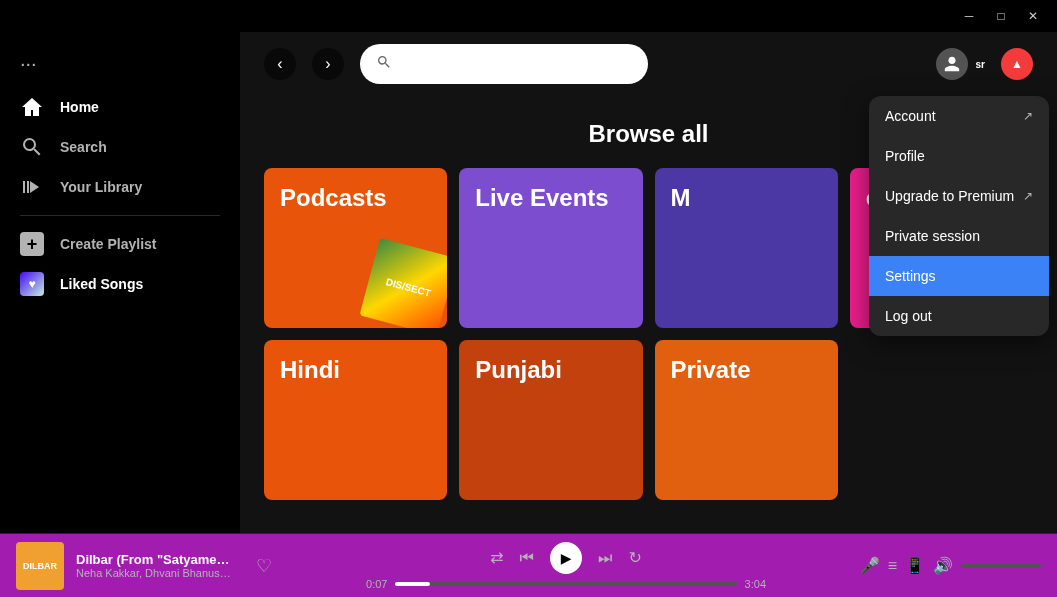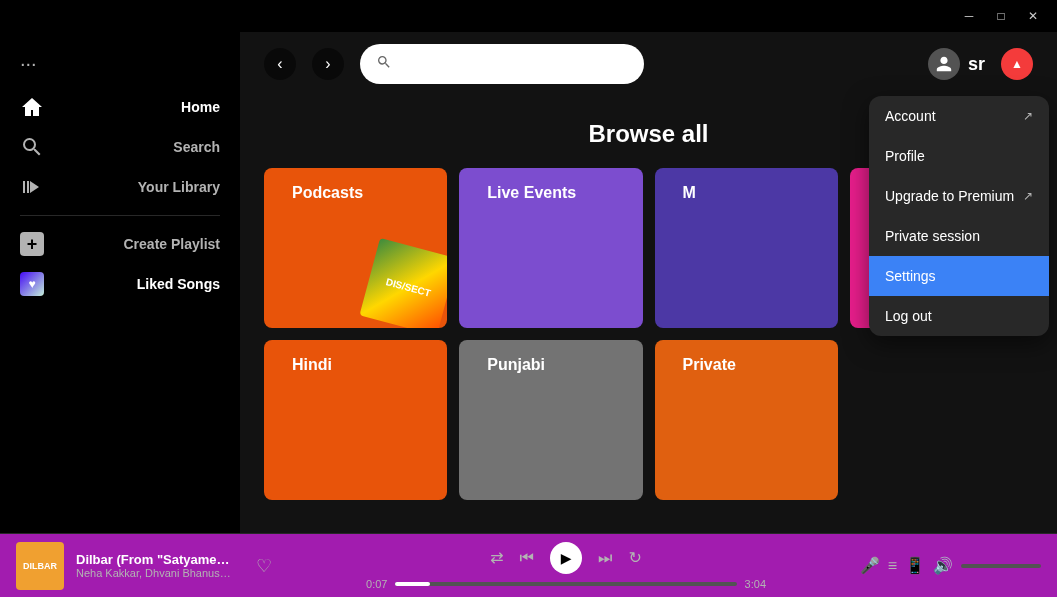--- a/index.html
+++ b/index.html
@@ -144,7 +144,7 @@
       font-size: 14px;
     }
     .user-name {
-      font-size: 18px;
+      font-size: 10px;
       font-weight: 700;
       color: #fff;
     }

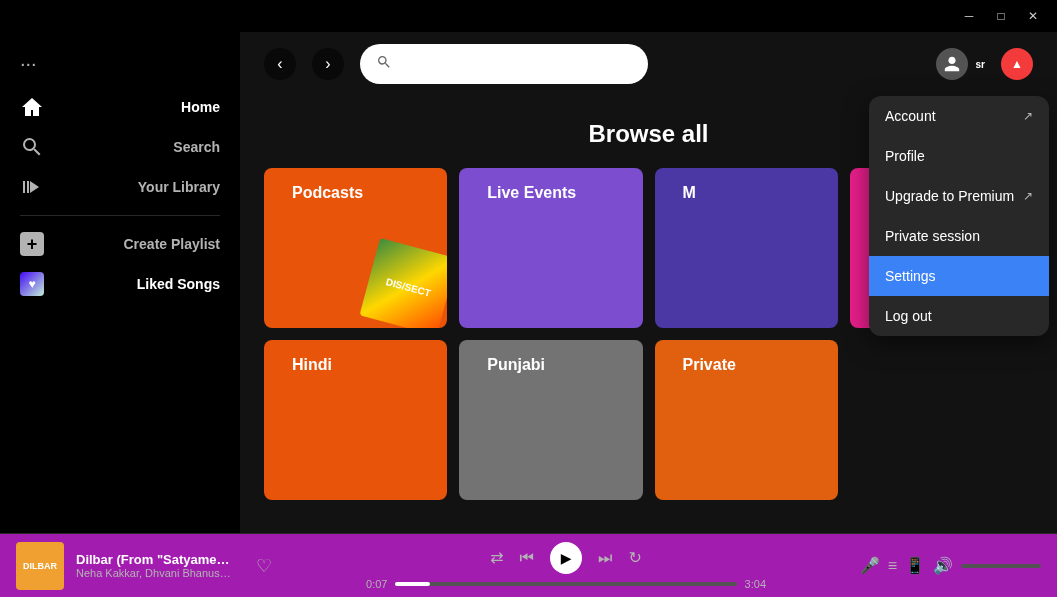--- a/index.html
+++ b/index.html
@@ -54,7 +54,6 @@
       font-size: 14px;
       font-weight: 600;
       border-radius: 4px;
-      justify-content: space-between;
     }
     .sidebar-item.active { color: #fff; }
     .sidebar-item .icon {

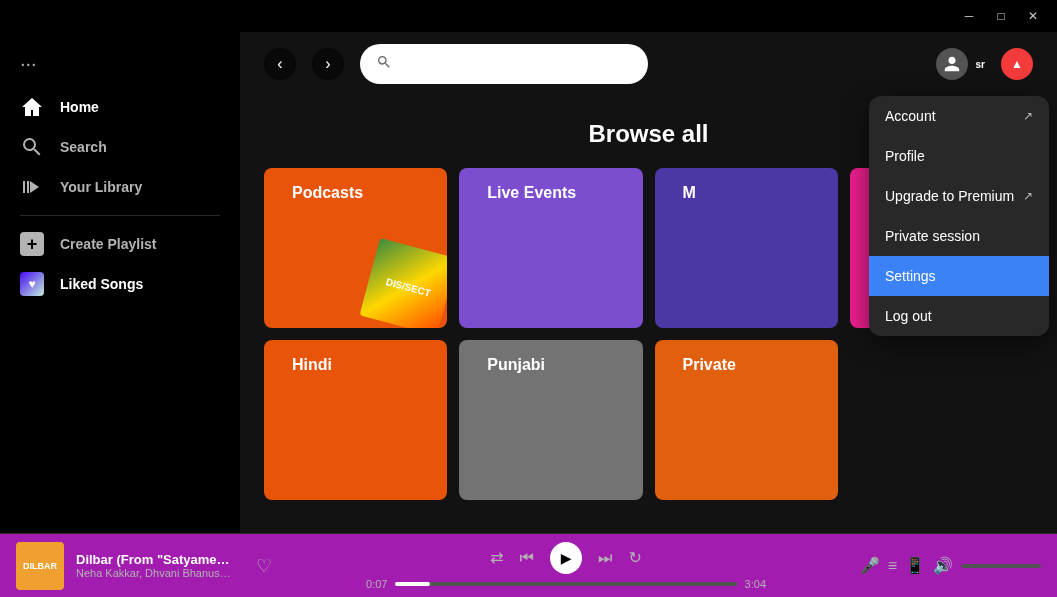--- a/index.html
+++ b/index.html
@@ -186,8 +186,8 @@
     }
     .card-label {
       position: absolute;
-      top: 16px; left: 28px;
-      font-size: 16px;
+      top: 16px; left: 16px;
+      font-size: 24px;
       font-weight: 800;
       color: #fff;
       z-index: 2;

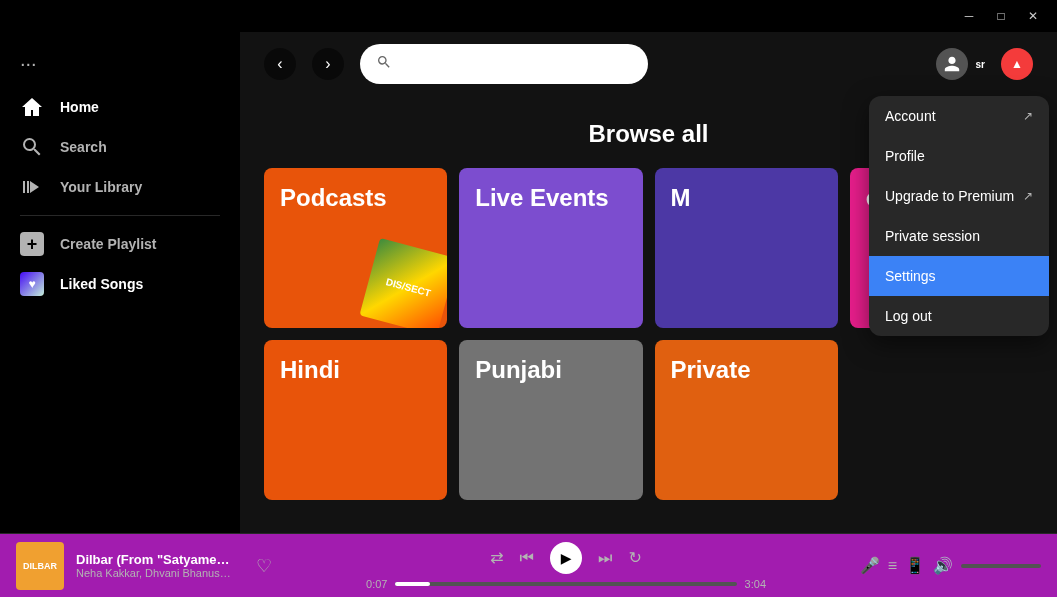--- a/index.html
+++ b/index.html
@@ -197,7 +197,7 @@
     .card-music { background: #4c38a5; }
     .card-new { background: #e91e8c; }
     .card-hindi { background: #e8540a; }
-    .card-punjabi { background: #737373; }
+    .card-punjabi { background: #c2410c; }
     .card-tamil { background: #b06040; }
     .card-telugu { background: #e06010; }
 

